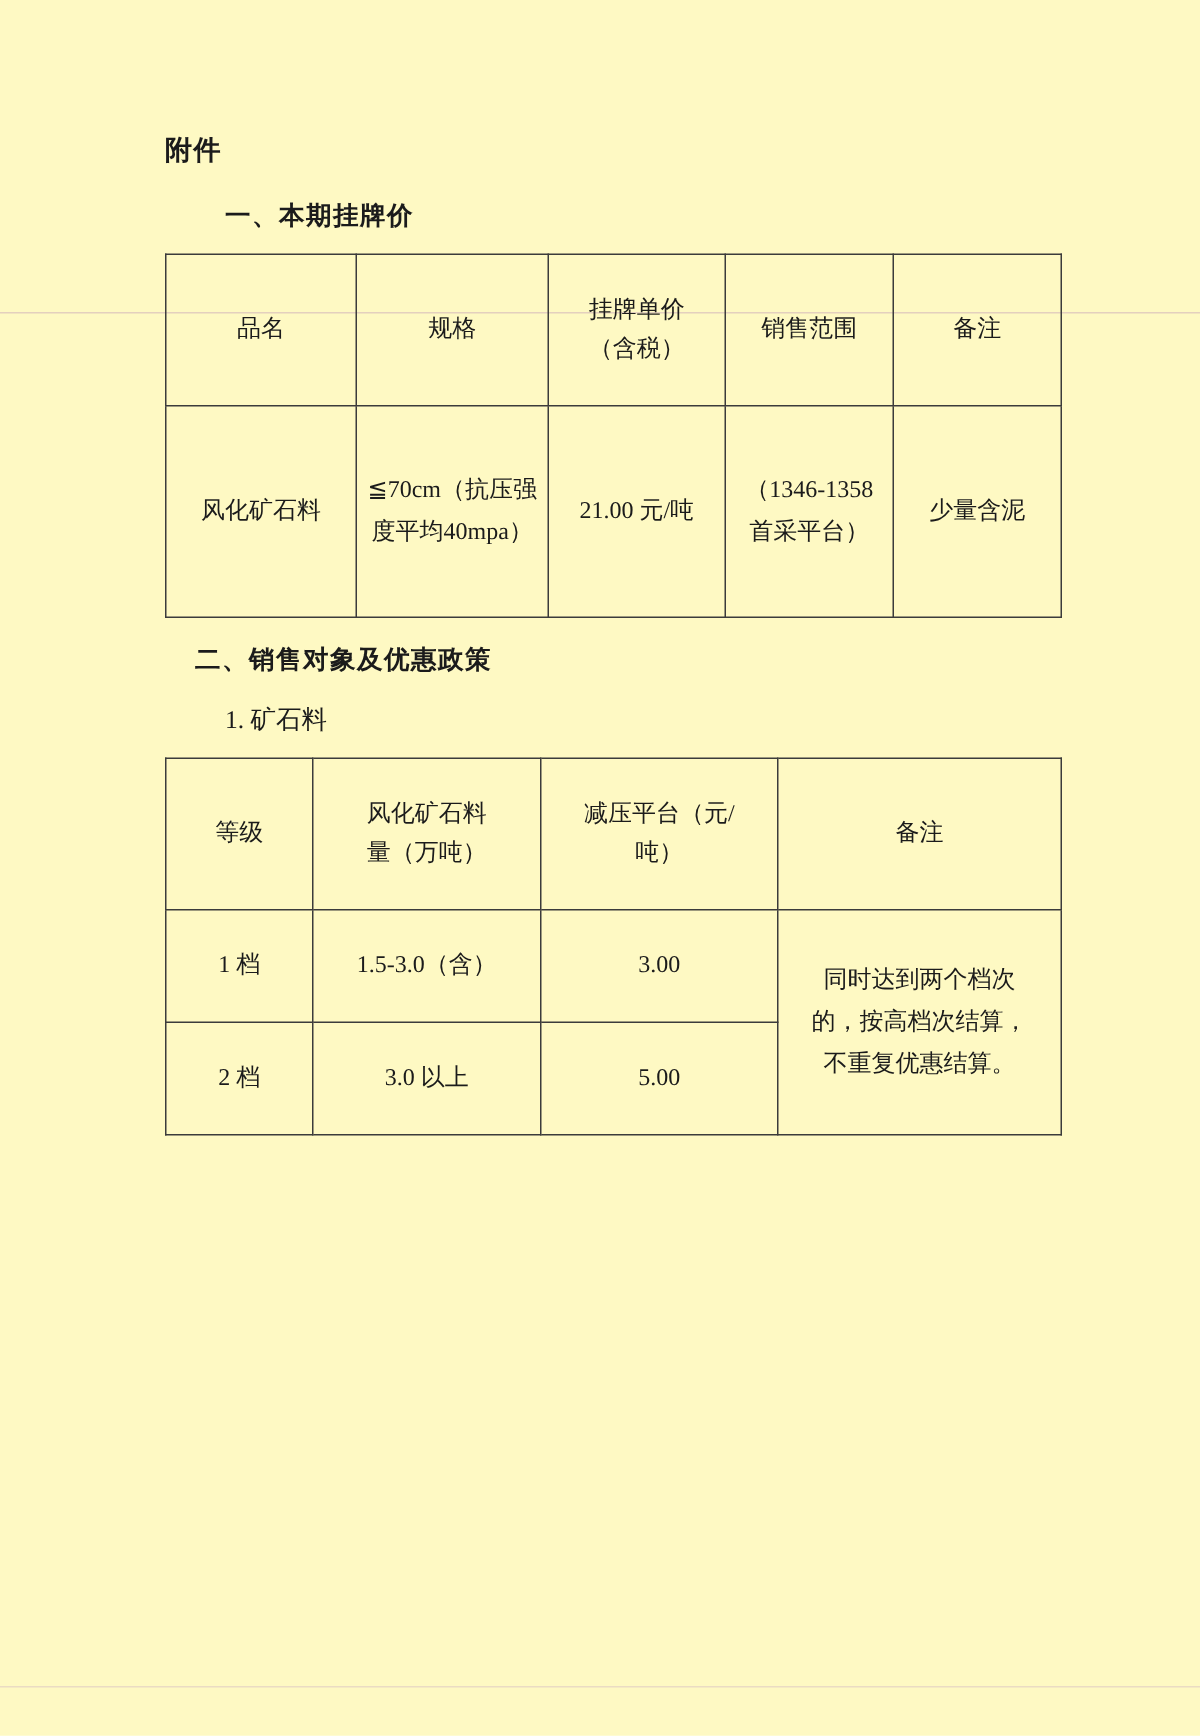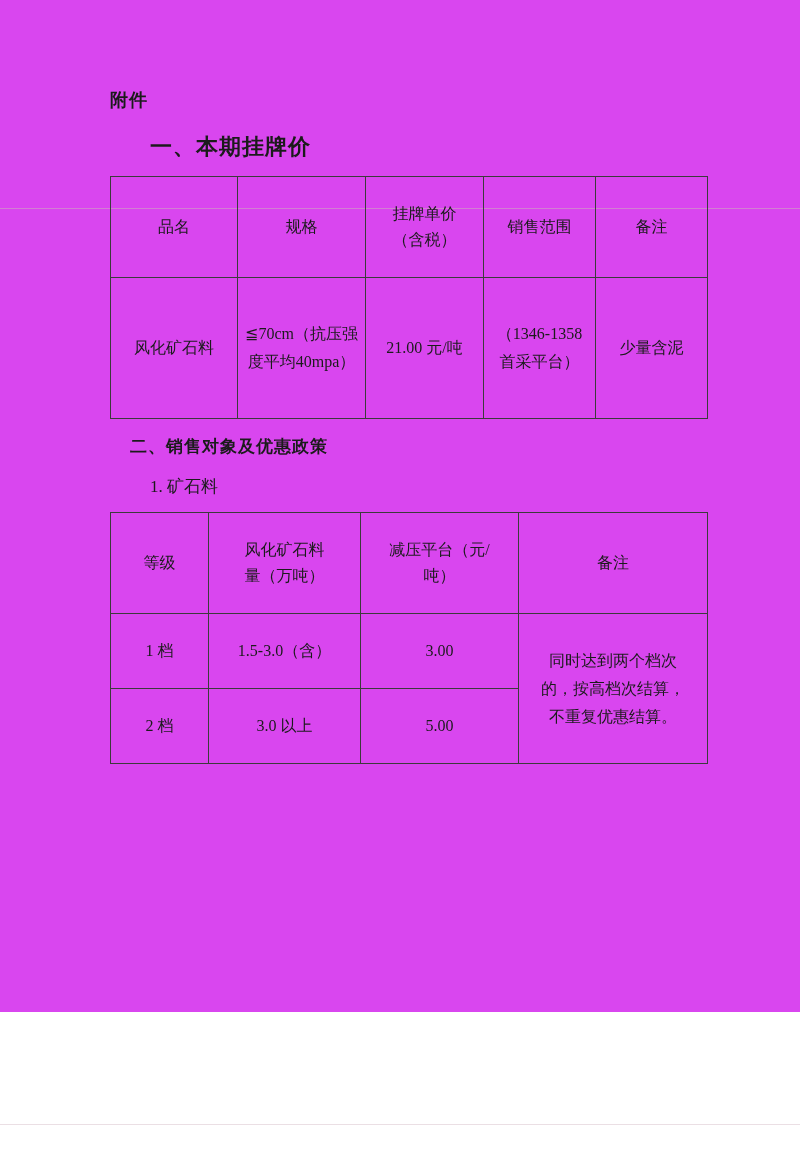--- a/index.html
+++ b/index.html
@@ -18,10 +18,10 @@
   .page {
     position: relative;
     width: 800px;
-    height: 1012px;
+    height: 1157px;
     box-sizing: border-box;
     padding: 0;
-    background: #d946ef;
+    background: #fef9c3;
   }
   
   .scan-line {

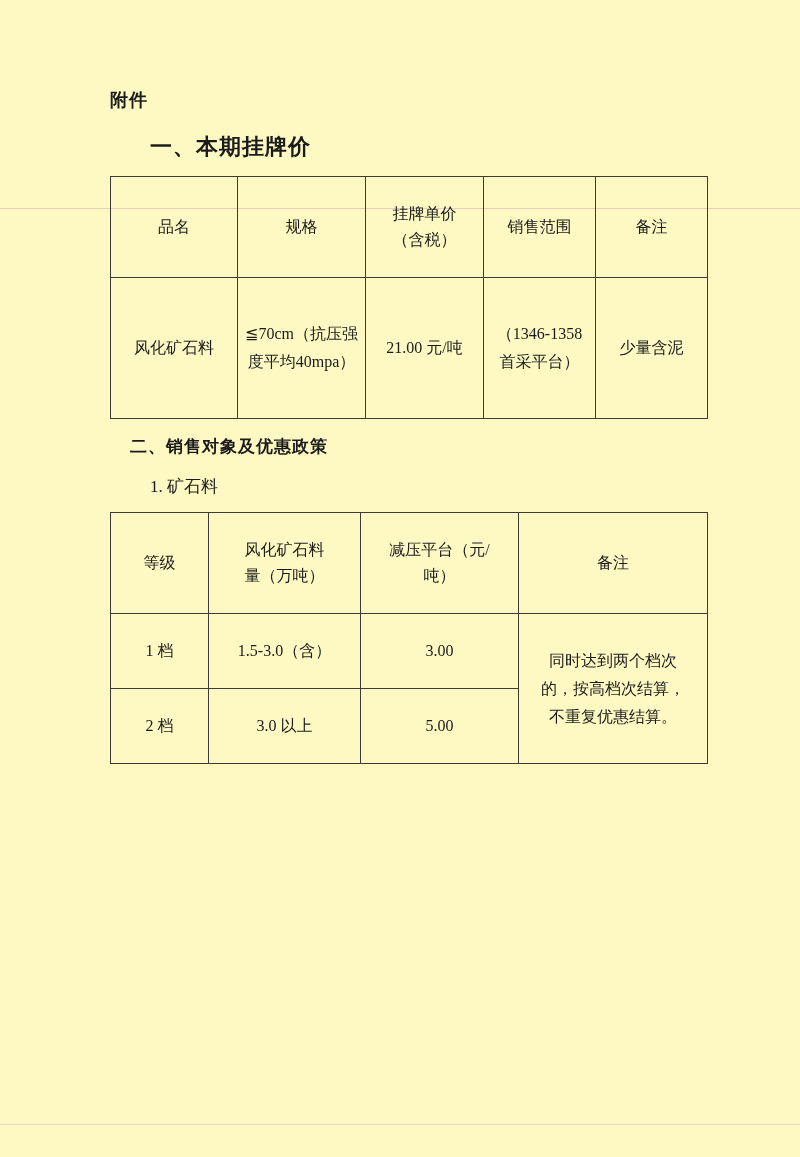--- a/index.html
+++ b/index.html
@@ -58,7 +58,7 @@
   .section-head {
     font-family: "Liberation Sans", "DejaVu Sans", sans-serif;
     font-weight: bold;
-    font-size: 22px;
+    font-size: 17px;
     letter-spacing: 1px;
     margin: 0 0 14px 0;
     padding-left: 40px;

